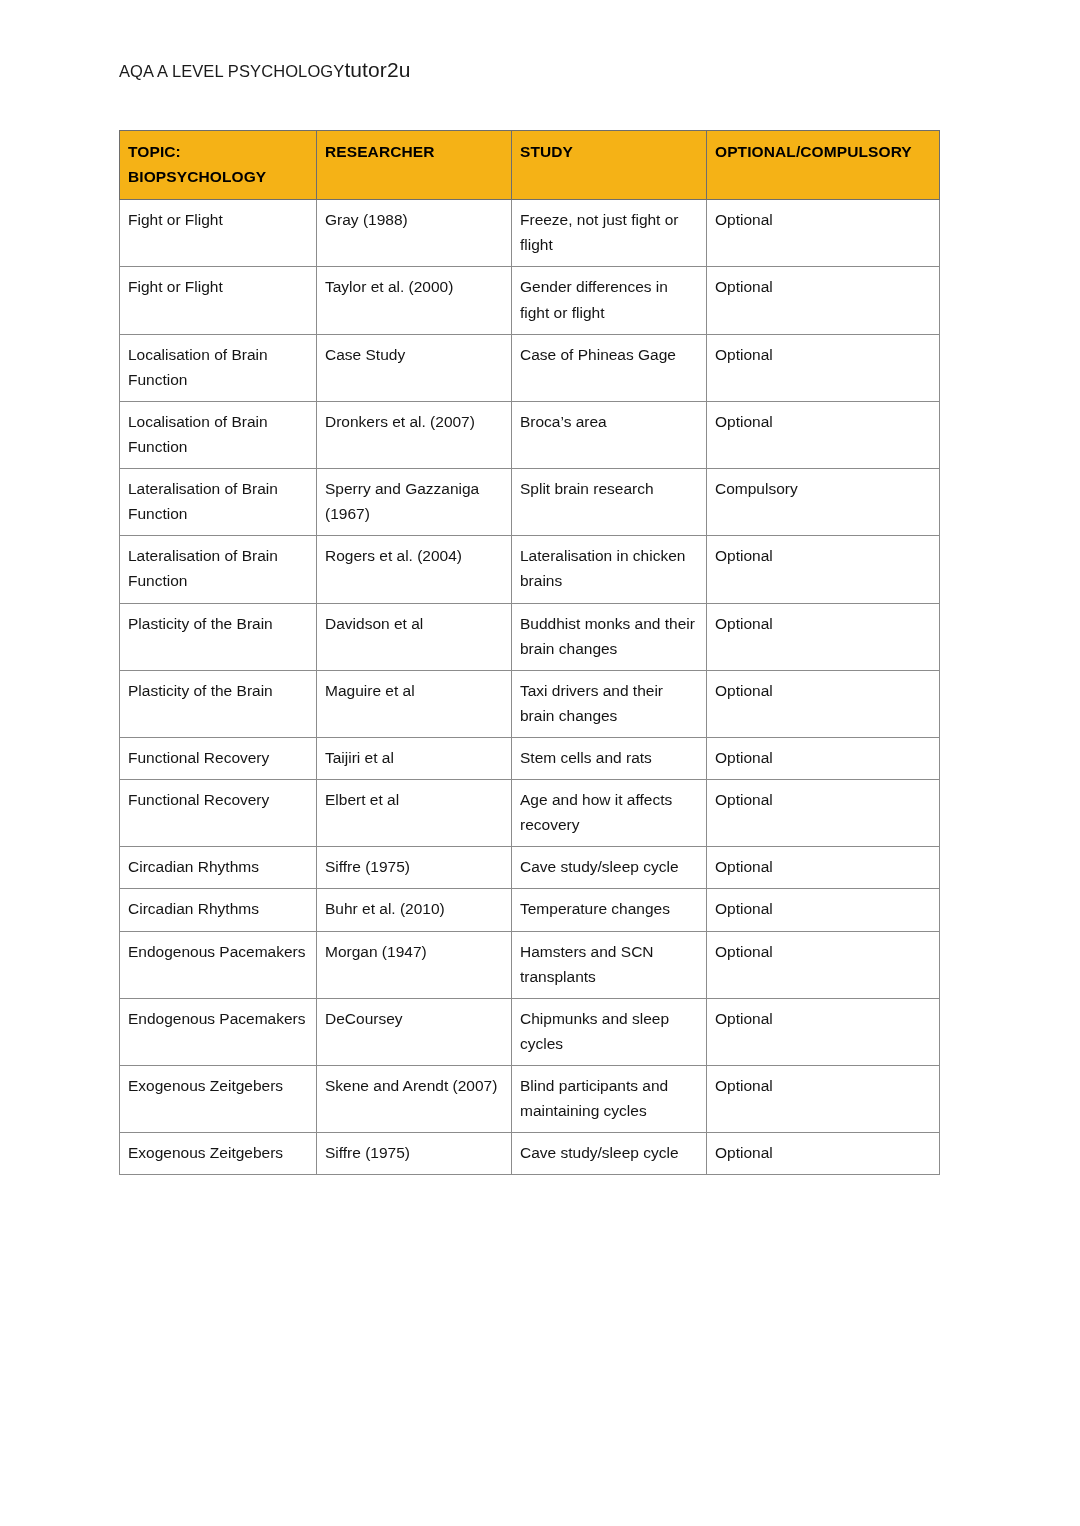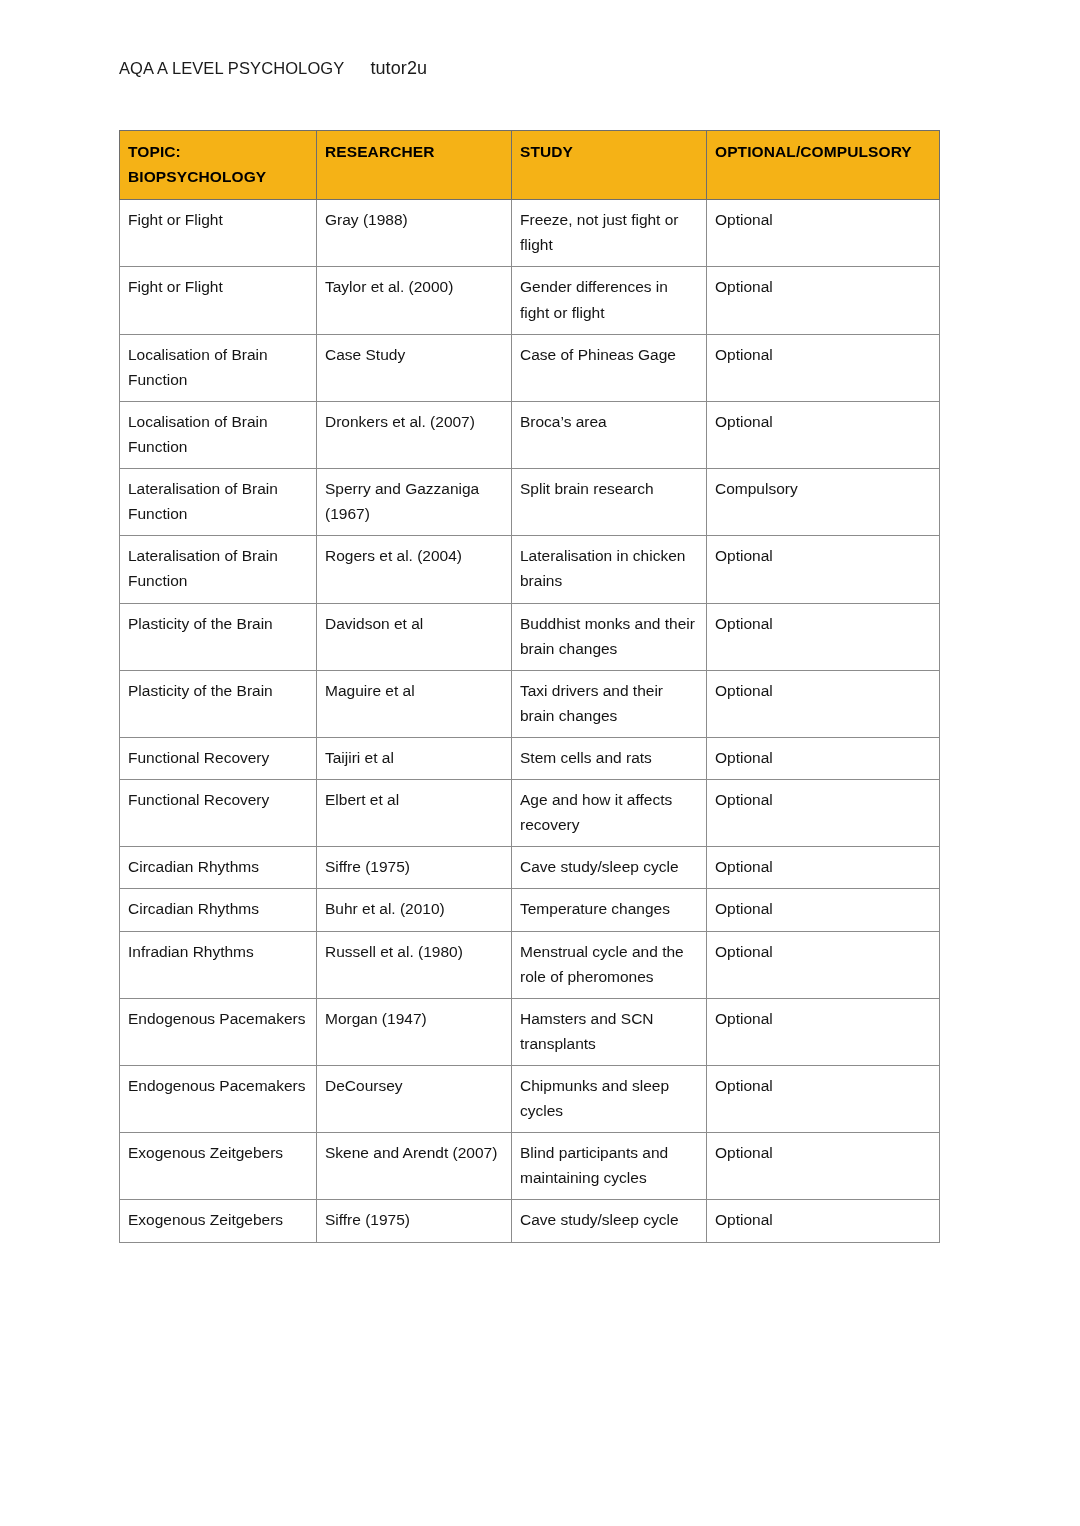--- a/index.html
+++ b/index.html
@@ -36,8 +36,7 @@
     font-size: 16.5px;
   }
   .doc-header .title-right {
-    font-size: 18px;
-    margin-left: 26px;
+    font-size: 21px;
   }
   .table-wrap {
     position: absolute;

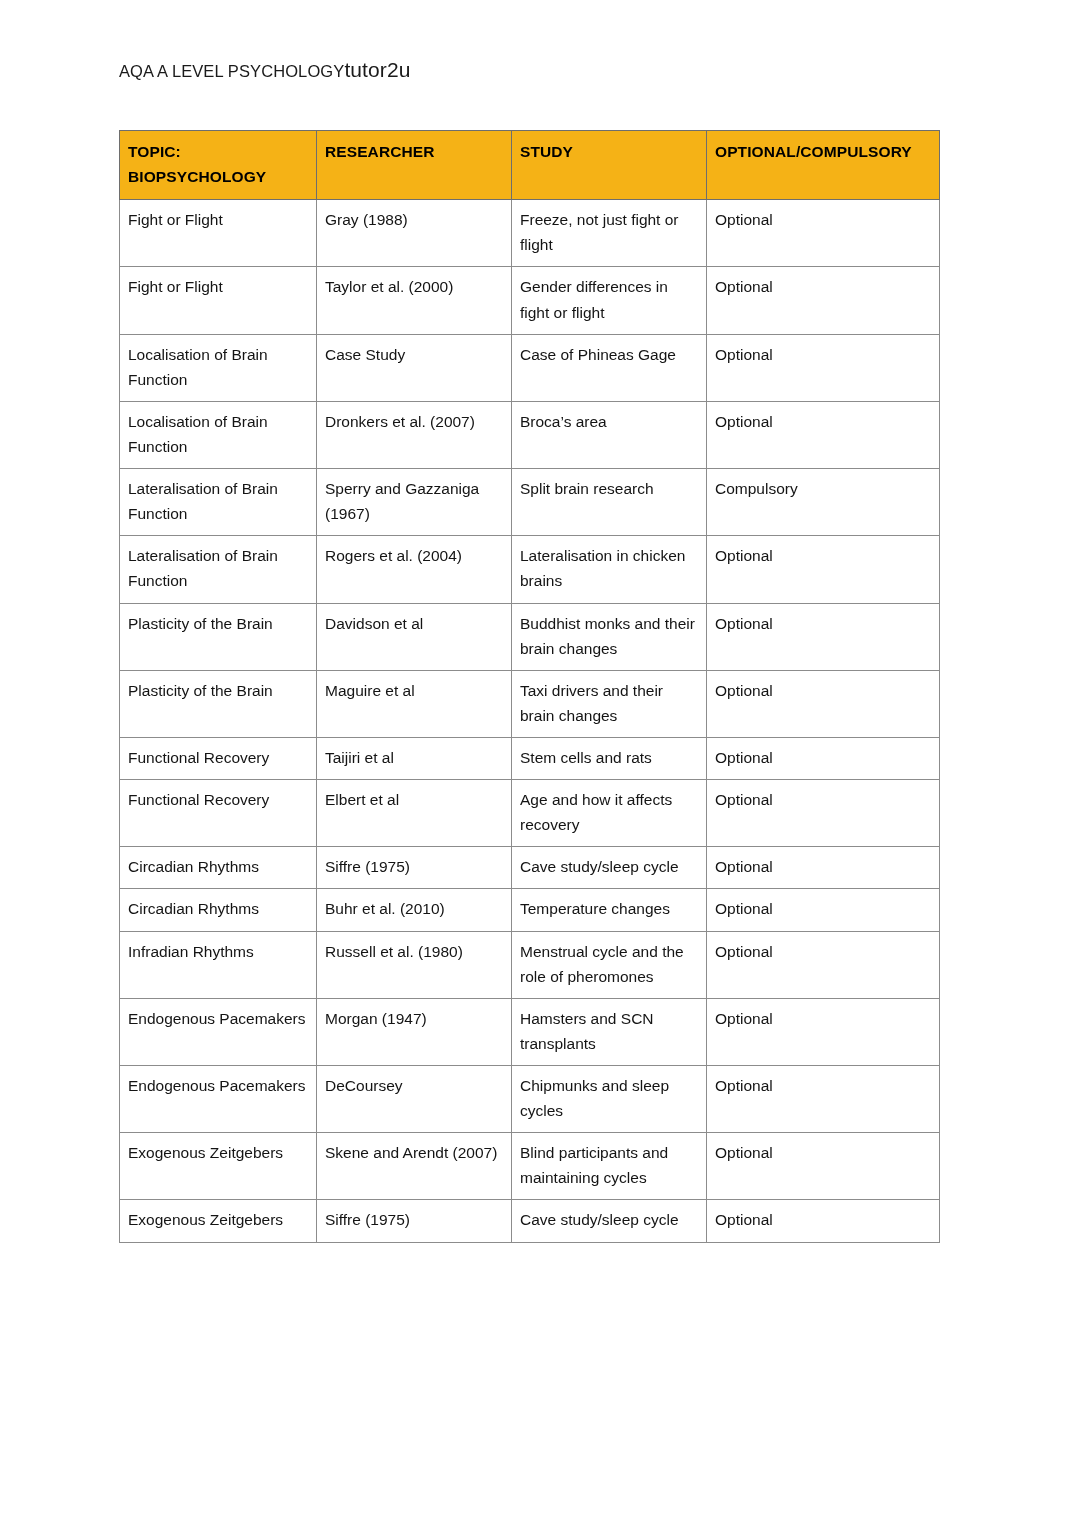--- a/index.html
+++ b/index.html
@@ -186,12 +186,6 @@
             <td>Optional</td>
           </tr>
           <tr>
-            <td>Infradian Rhythms</td>
-            <td>Russell et al. (1980)</td>
-            <td>Menstrual cycle and the role of pheromones</td>
-            <td>Optional</td>
-          </tr>
-          <tr>
             <td>Endogenous Pacemakers</td>
             <td>Morgan (1947)</td>
             <td>Hamsters and SCN transplants</td>

